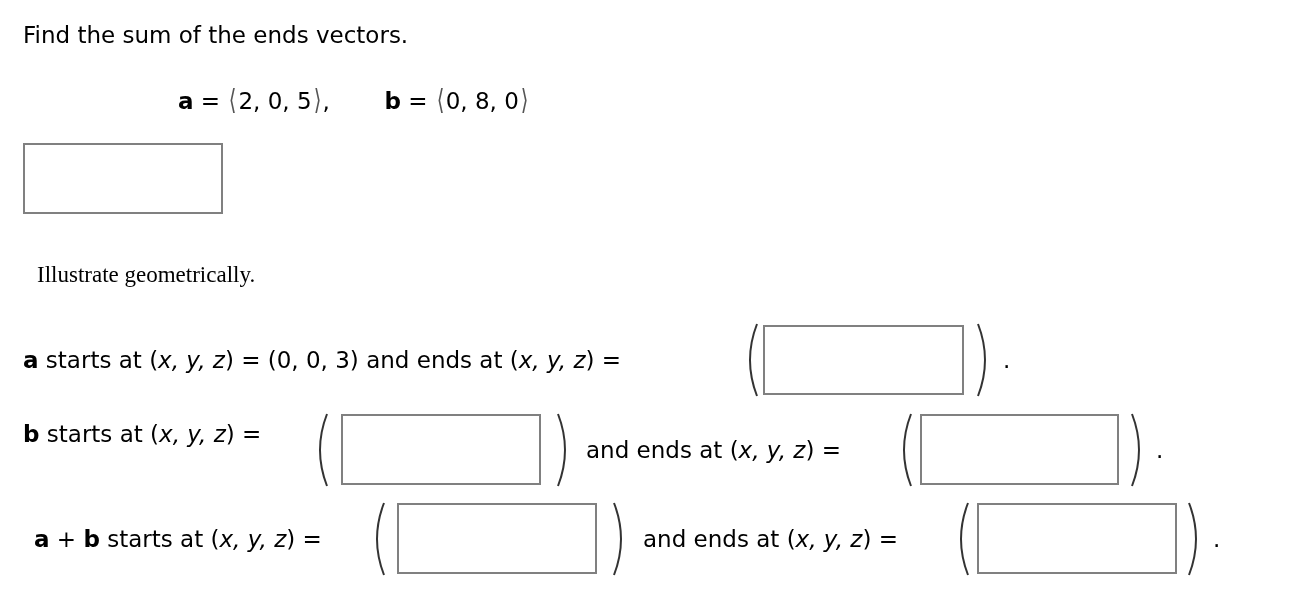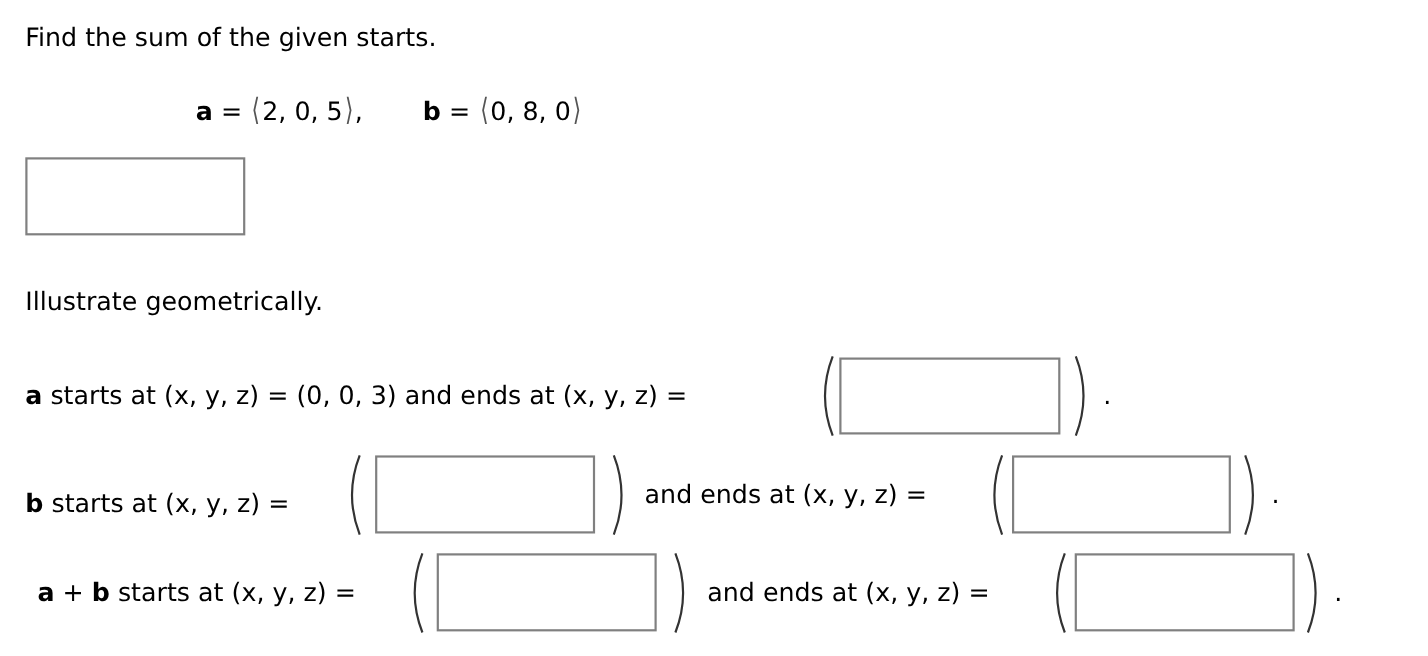--- a/index.html
+++ b/index.html
@@ -18,7 +18,7 @@
 </head>
 <body>
 
-<div class="abs txt" style="left:23px; top:21px;">Find the sum of the given starts.</div>
+<div class="abs txt" style="left:23px; top:21px;">Find the sum of the ends vectors.</div>
 
 <div class="abs txt" style="left:178px; top:86px;">
   <span class="bold">a</span><span> = </span><span class="ang">⟨</span><span>2, 0, 5</span><span class="ang">⟩</span><span>,</span>

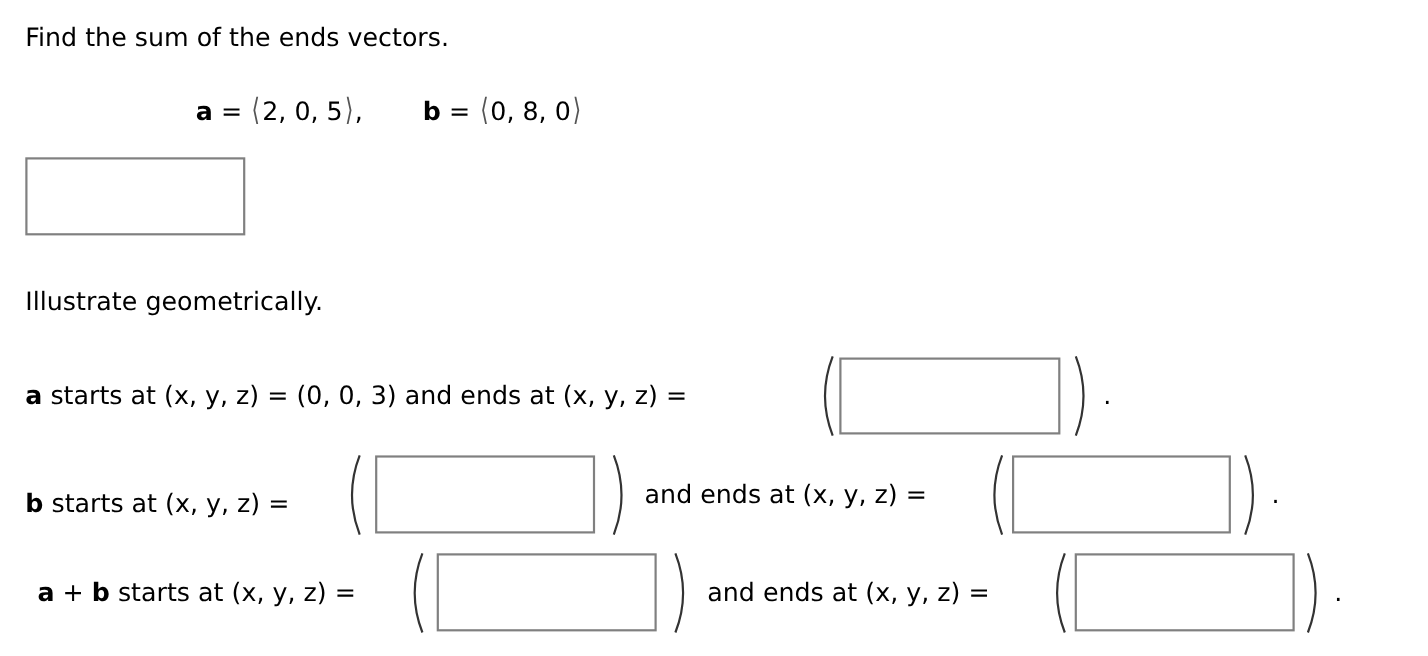--- a/index.html
+++ b/index.html
@@ -28,7 +28,7 @@
 
 <div class="box" style="left:23px; top:143px; width:200px; height:71px;"></div>
 
-<div class="abs txt" style="left:23px; top:261px;">Illustrate geometrically.</div>
+<div class="abs txt" style="left:37px; top:261px;font-family:Liberation Serif, serif;">Illustrate geometrically.</div>
 
 <div class="abs txt" style="left:23px; top:346px;">
   <span class="bold">a</span><span> starts at (</span><span class="it">x, y, z</span><span>) = (0, 0, 3) and ends at (</span><span class="it">x, y, z</span><span>) = </span>

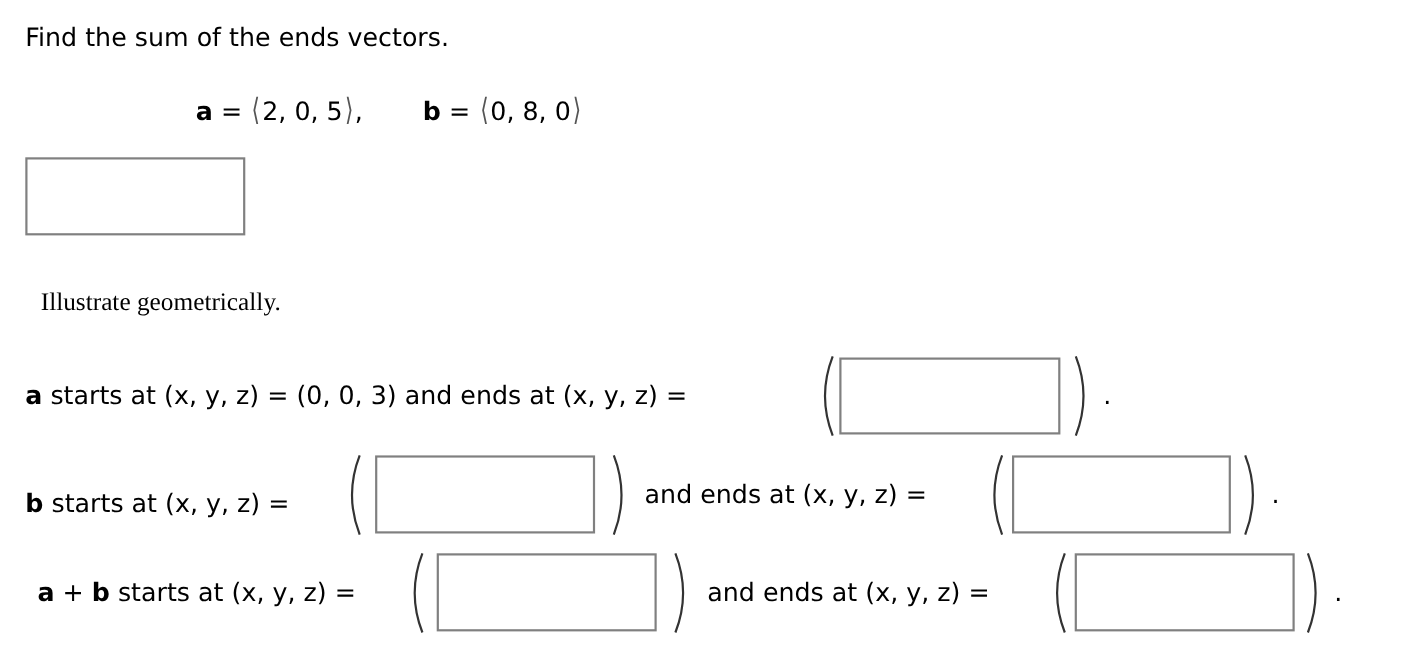--- a/index.html
+++ b/index.html
@@ -8,7 +8,7 @@
   .abs { position:absolute; white-space:nowrap; }
   .txt { line-height:28px; }
   .bold { font-weight:bold; }
-  .it { }
+  .it { font-style:italic; }
   .ang { color:#555; font-size:28px; display:inline-block; transform:scaleX(0.7); }
   .box { position:absolute; box-sizing:border-box; border:2px solid #808080; background:#fff; }
   .paren { position:absolute; width:22px; height:76px; }

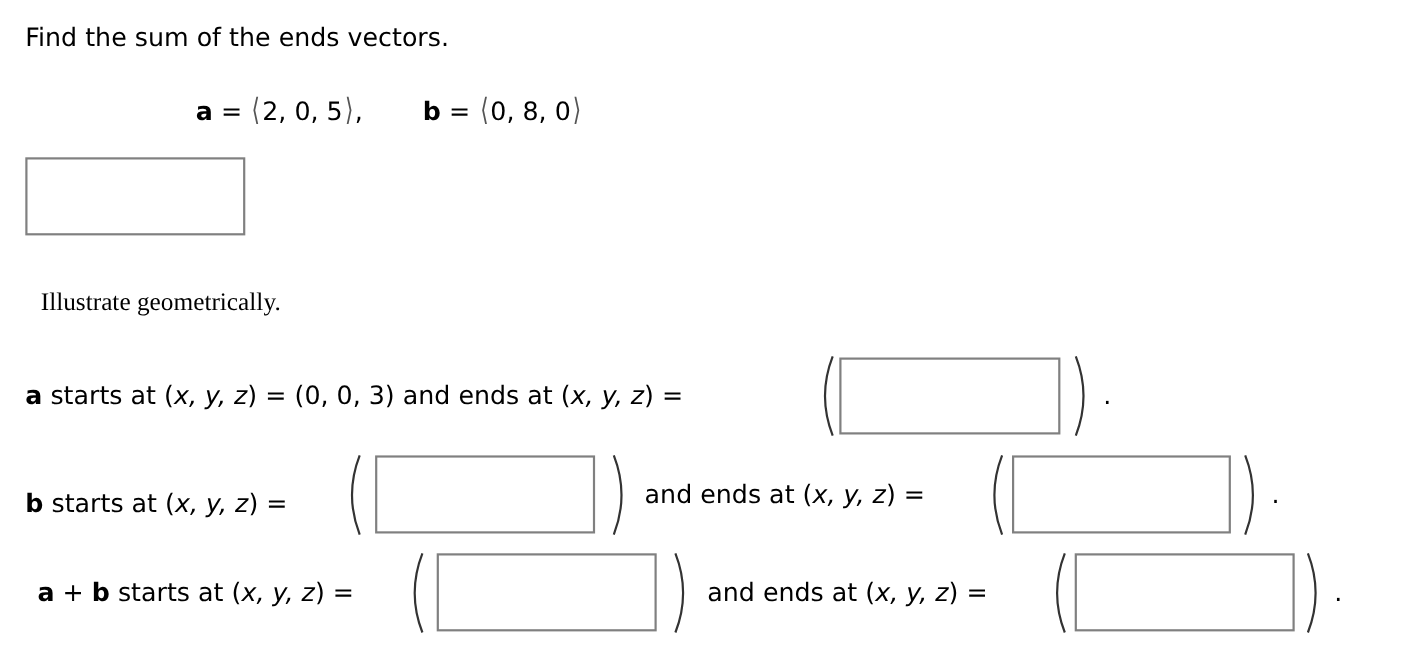--- a/index.html
+++ b/index.html
@@ -46,7 +46,7 @@
 </div>
 <div class="dot" style="left:1003px; top:346px;">.</div>
 
-<div class="abs txt" style="left:23px; top:444px;">
+<div class="abs txt" style="left:23px; top:420px;">
   <span class="bold">b</span><span> starts at (</span><span class="it">x, y, z</span><span>) = </span>
 </div>
 <div class="paren" style="left:310px; top:412px;">

